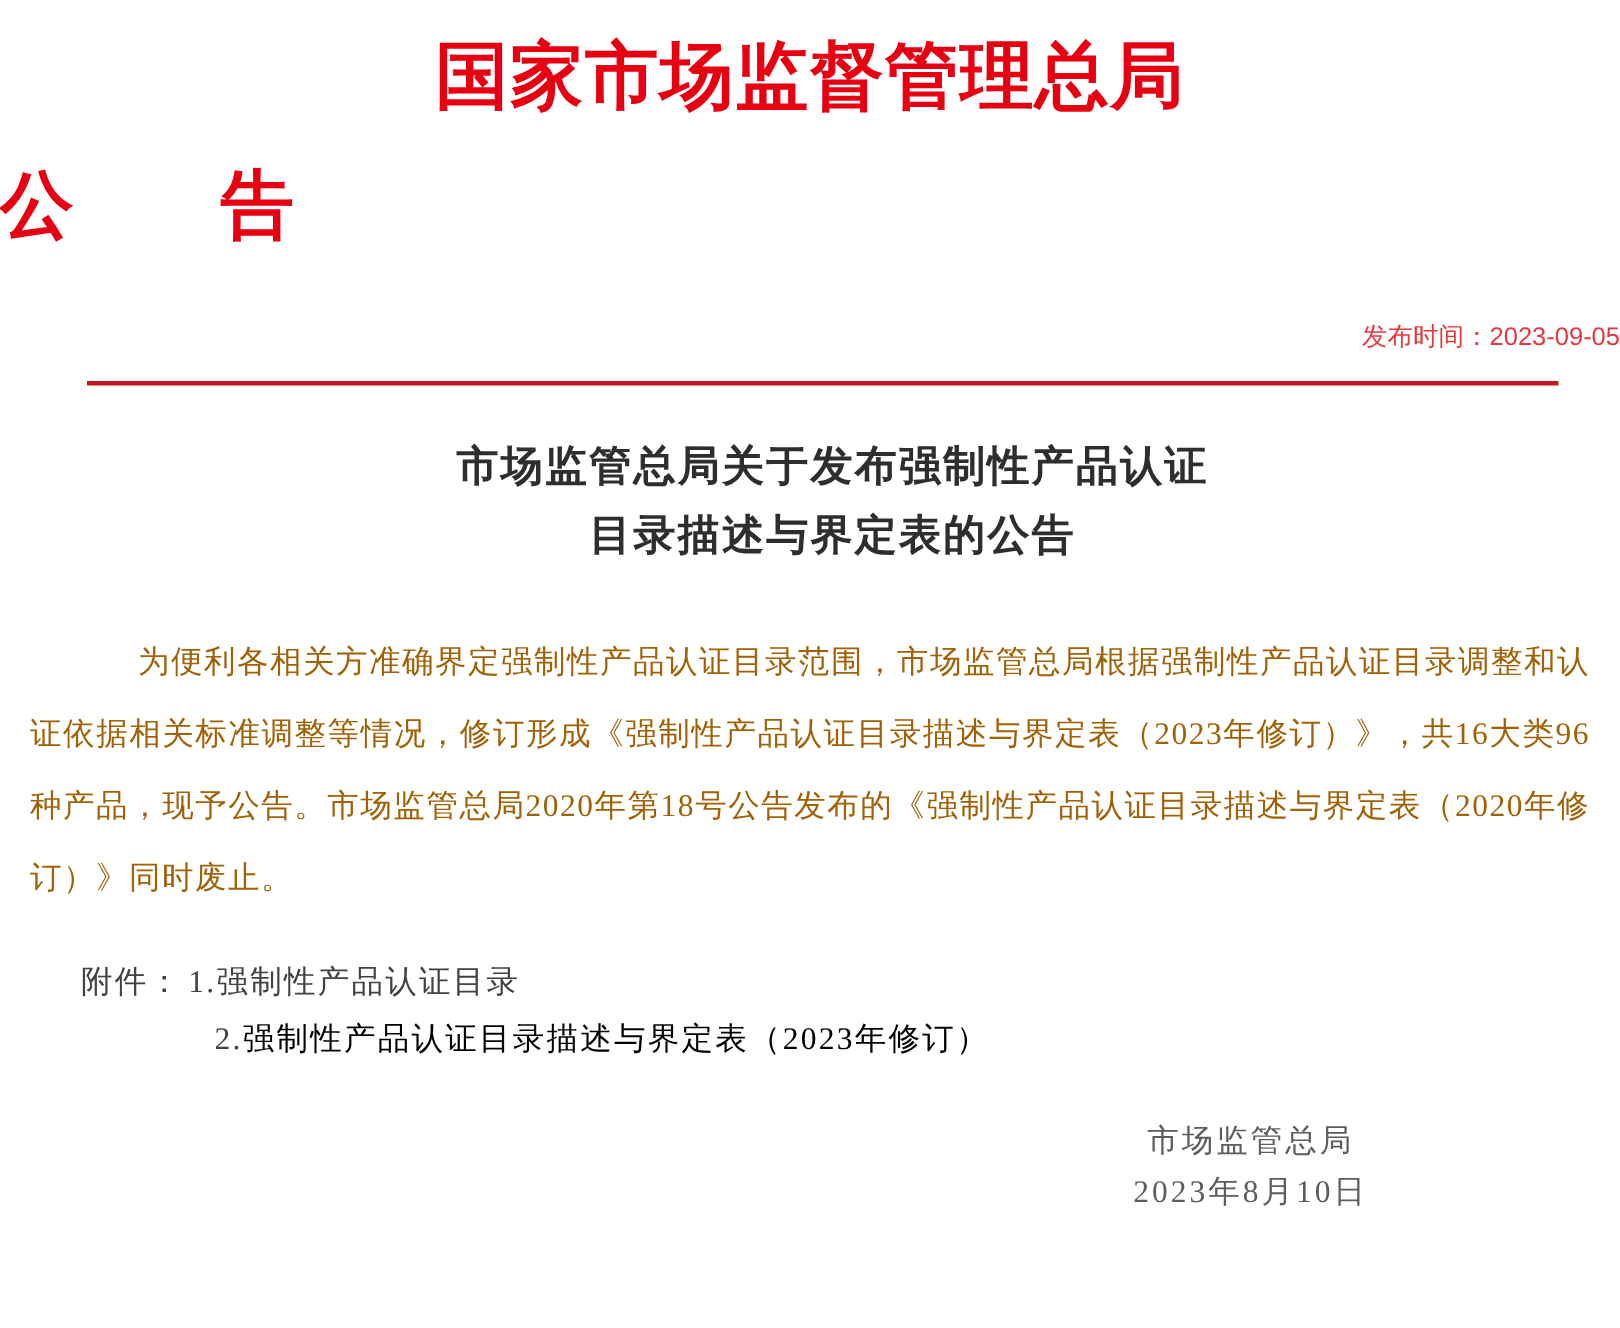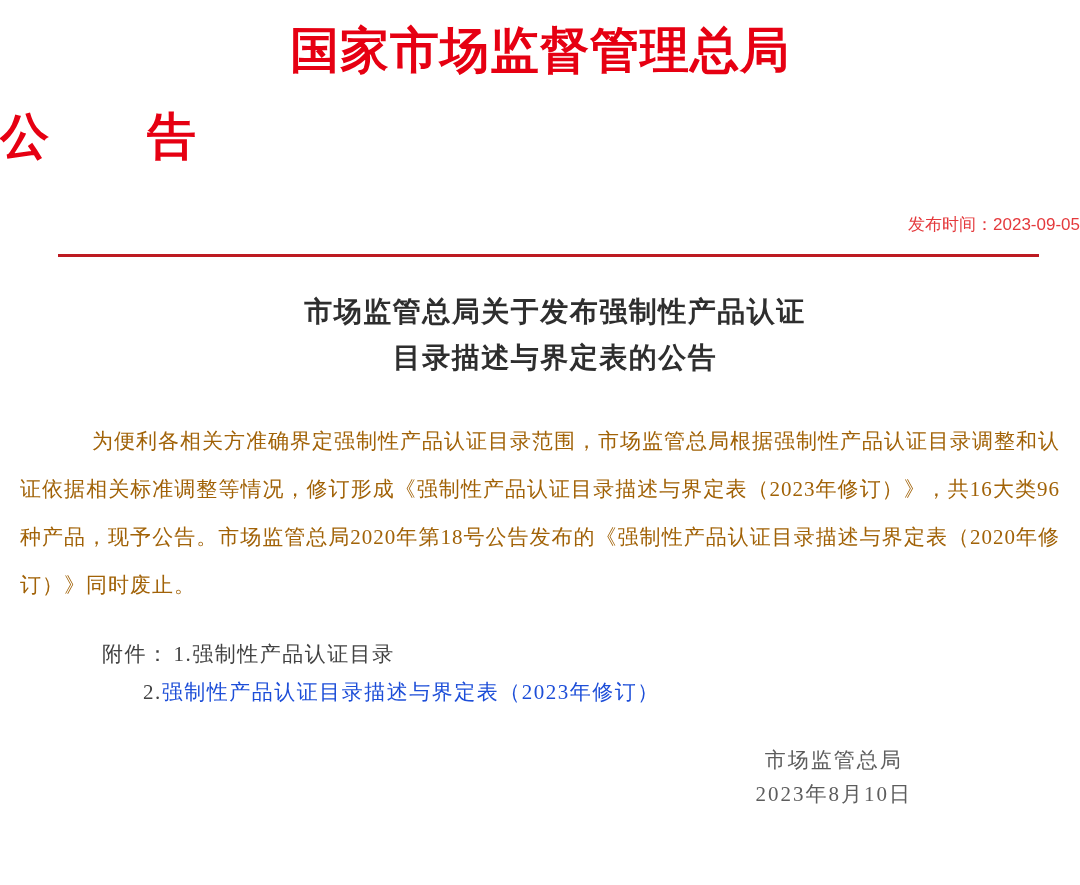--- a/index.html
+++ b/index.html
@@ -80,7 +80,7 @@
     letter-spacing: 1.5px;
     color: #424242;
   }
-  .att-line-1 { padding-left: 102px; margin-top: 16px; }
+  .att-line-1 { padding-left: 54px; margin-top: 16px; }
   .att-line-2 { padding-left: 143px; }
   .att-label { margin-right: 4px; }
   .att-link {

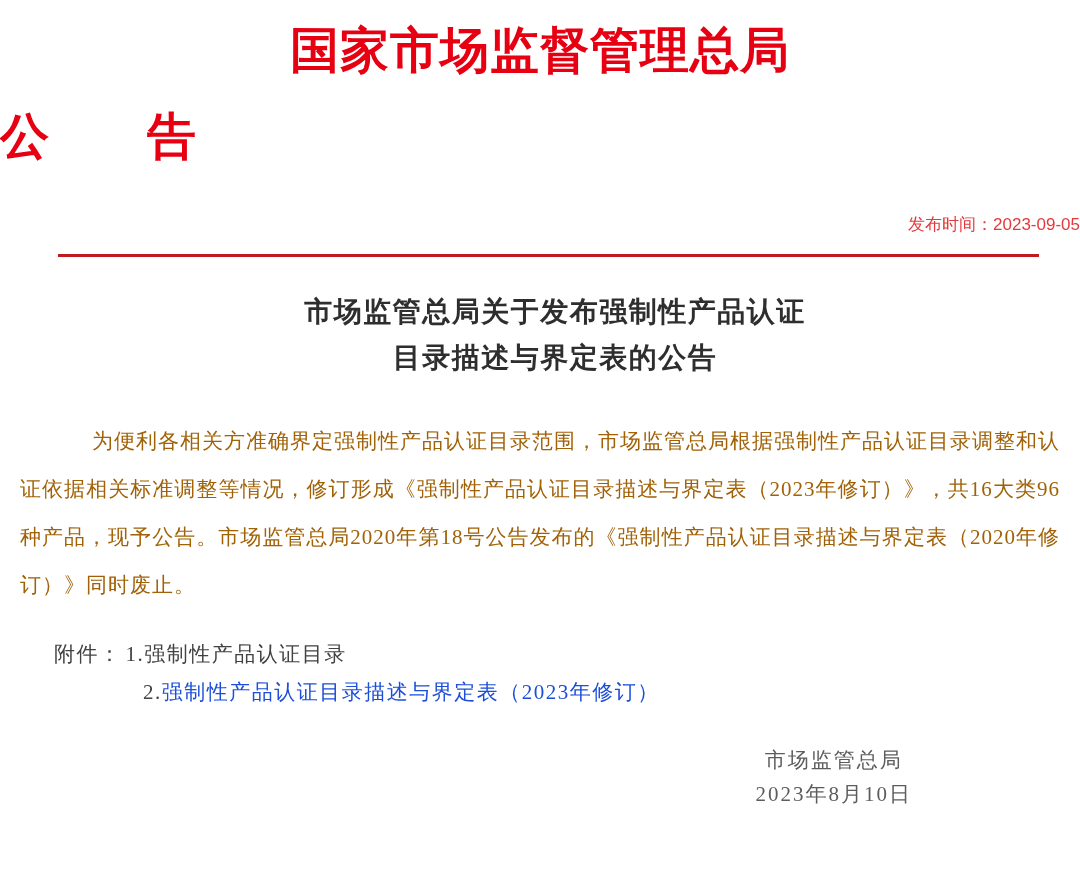--- a/index.html
+++ b/index.html
@@ -84,7 +84,7 @@
   .att-line-2 { padding-left: 143px; }
   .att-label { margin-right: 4px; }
   .att-link {
-    color: #1d4ed8;
+    color: #000000;
     text-decoration: none;
     cursor: pointer;
   }

